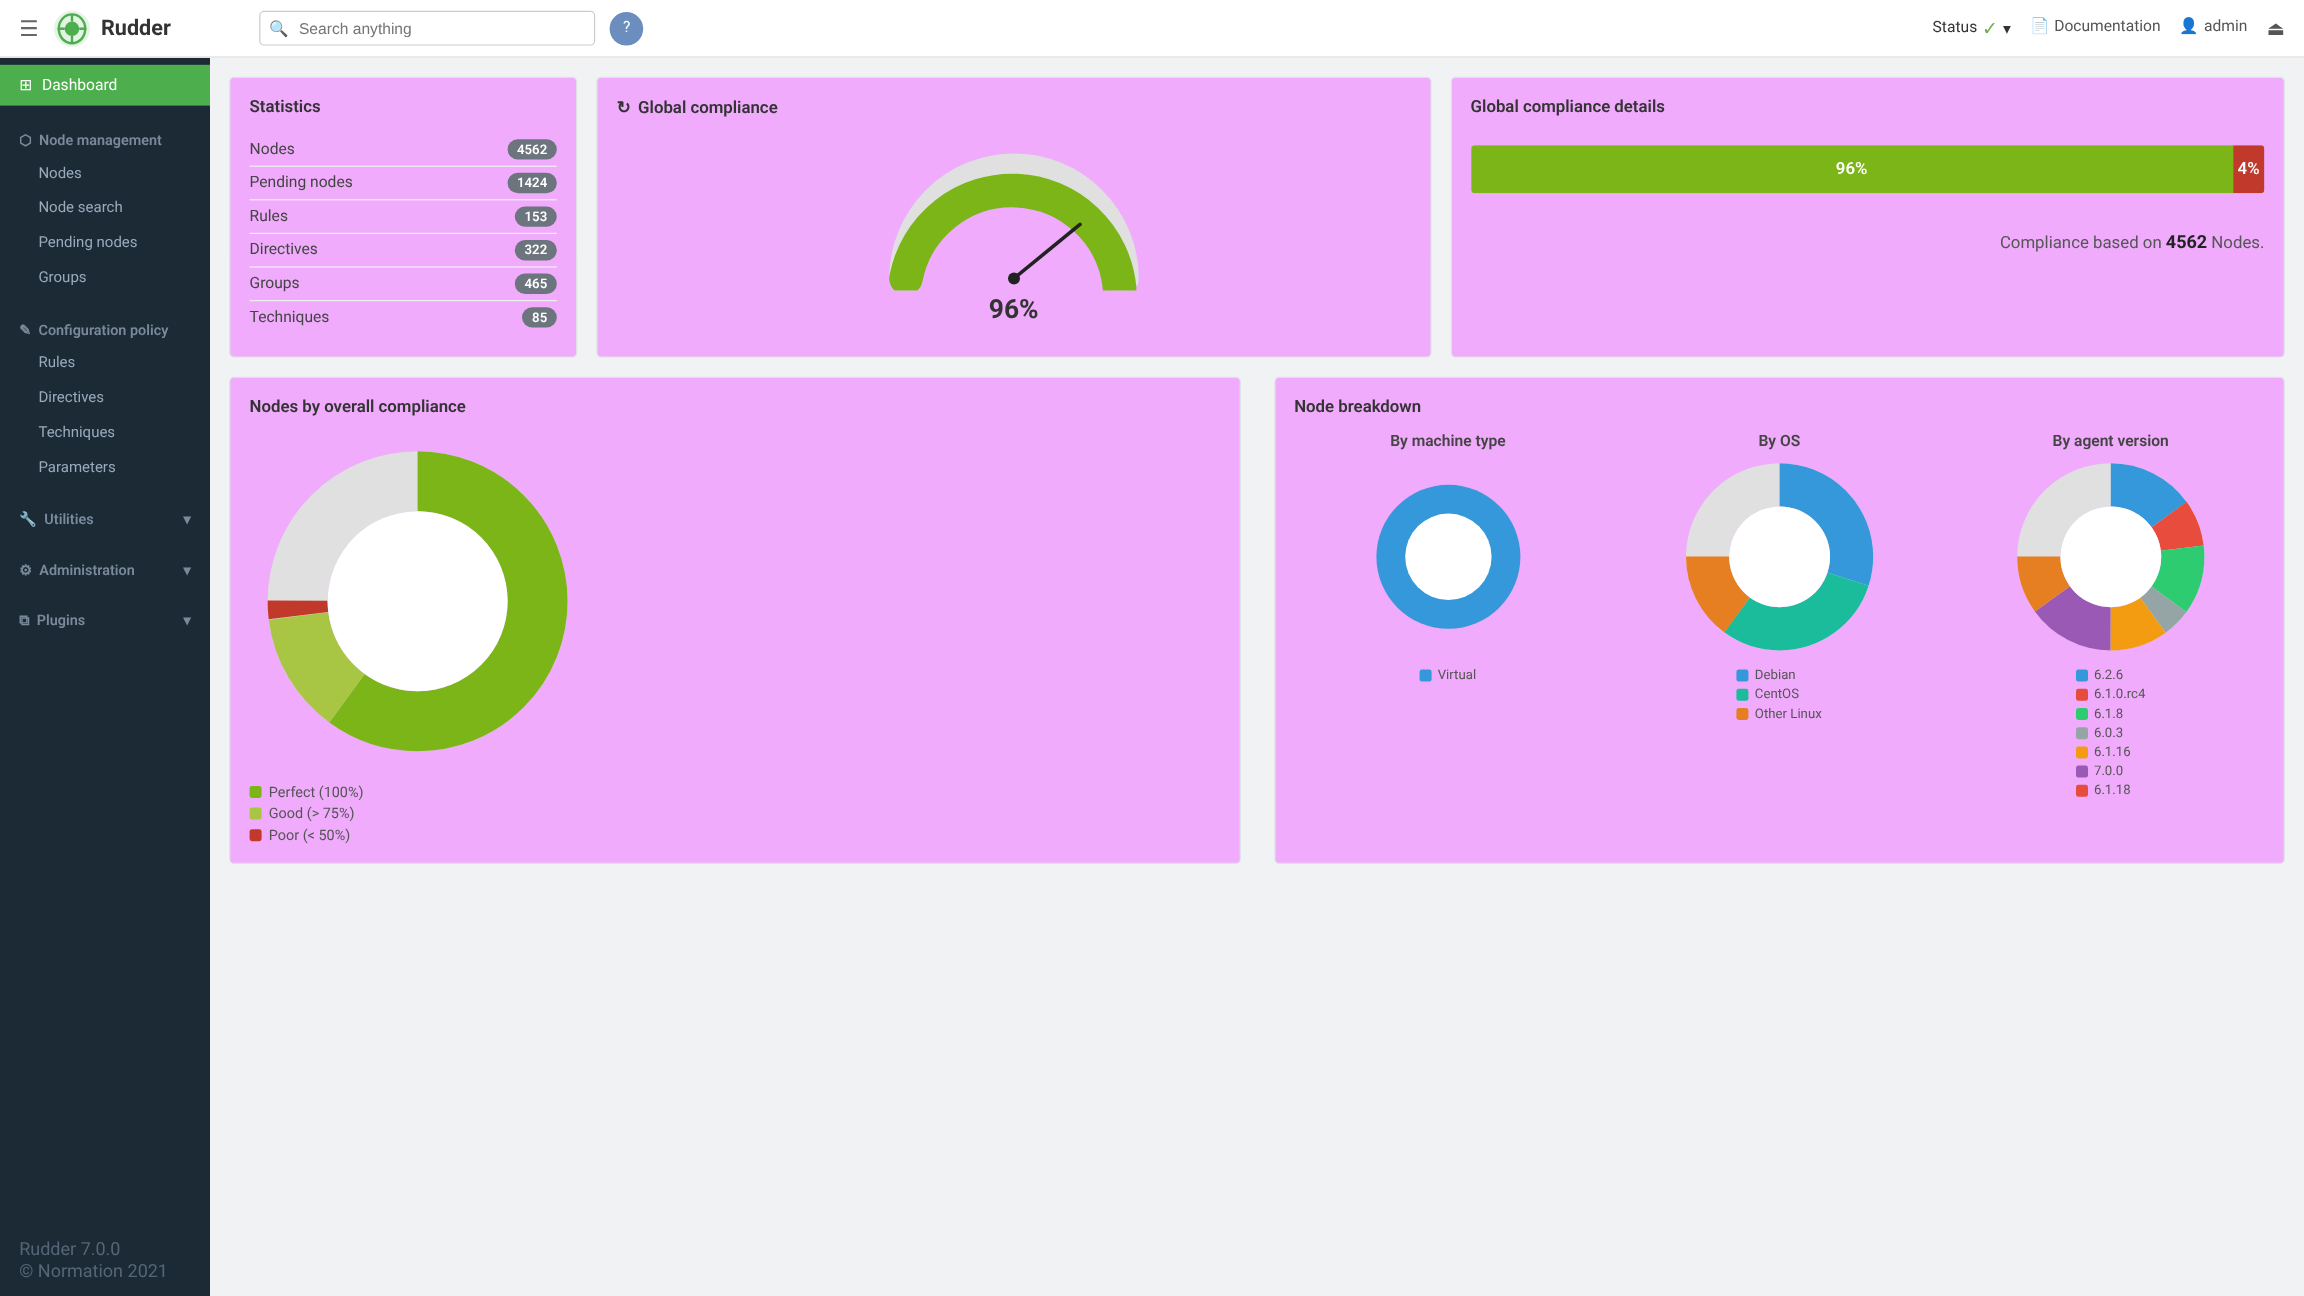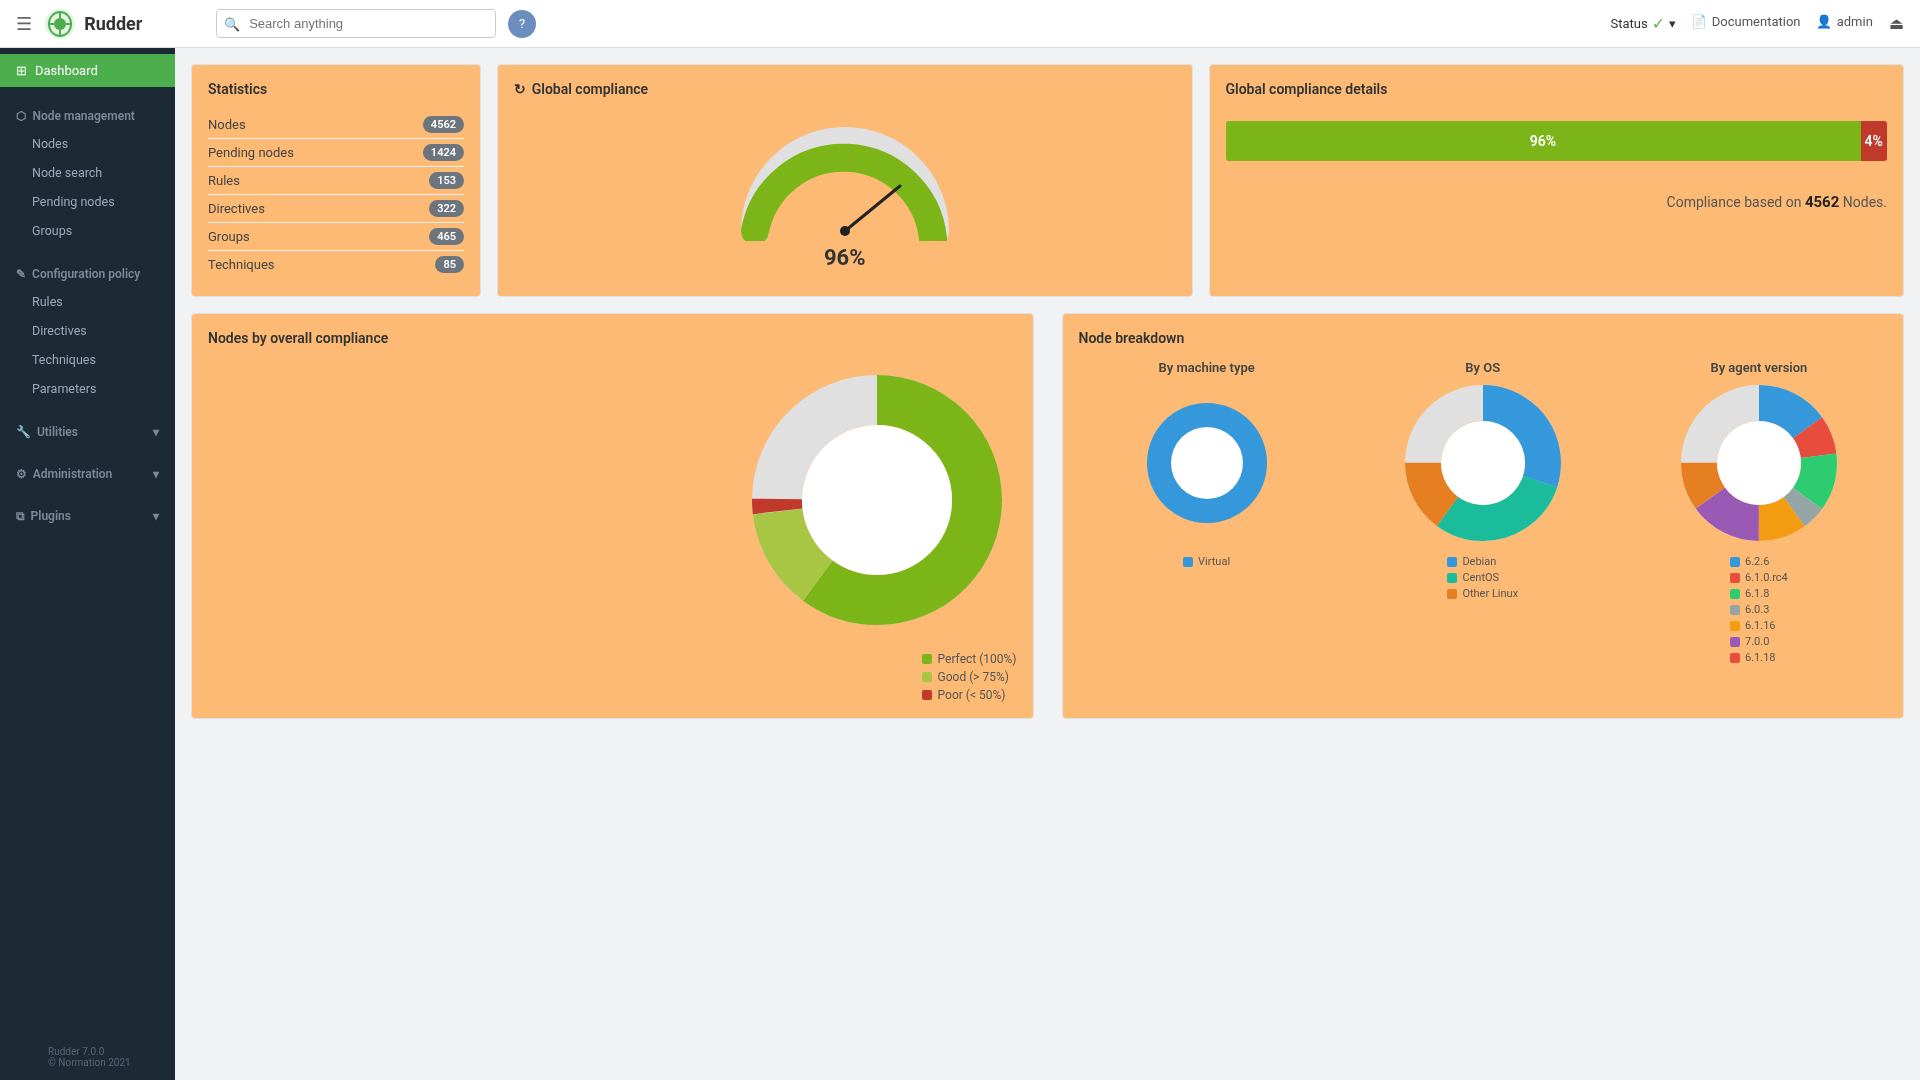--- a/index.html
+++ b/index.html
@@ -40,7 +40,7 @@
     
     .dashboard-grid { display: grid; grid-template-columns: 290px 1fr 1fr; gap: 16px; margin-bottom: 16px; }
     .dashboard-grid2 { display: grid; grid-template-columns: 1fr 1fr; gap: 28px; }
-    .card { background: #fdba74; border-radius: 4px; border: 1px solid #dde2e6; padding: 16px; }
+    .card { background: #f0abfc; border-radius: 4px; border: 1px solid #dde2e6; padding: 16px; }
     .card-title { font-size: 14px; font-weight: 600; color: #333; margin-bottom: 14px; display: flex; align-items: center; gap: 6px; }
 
     

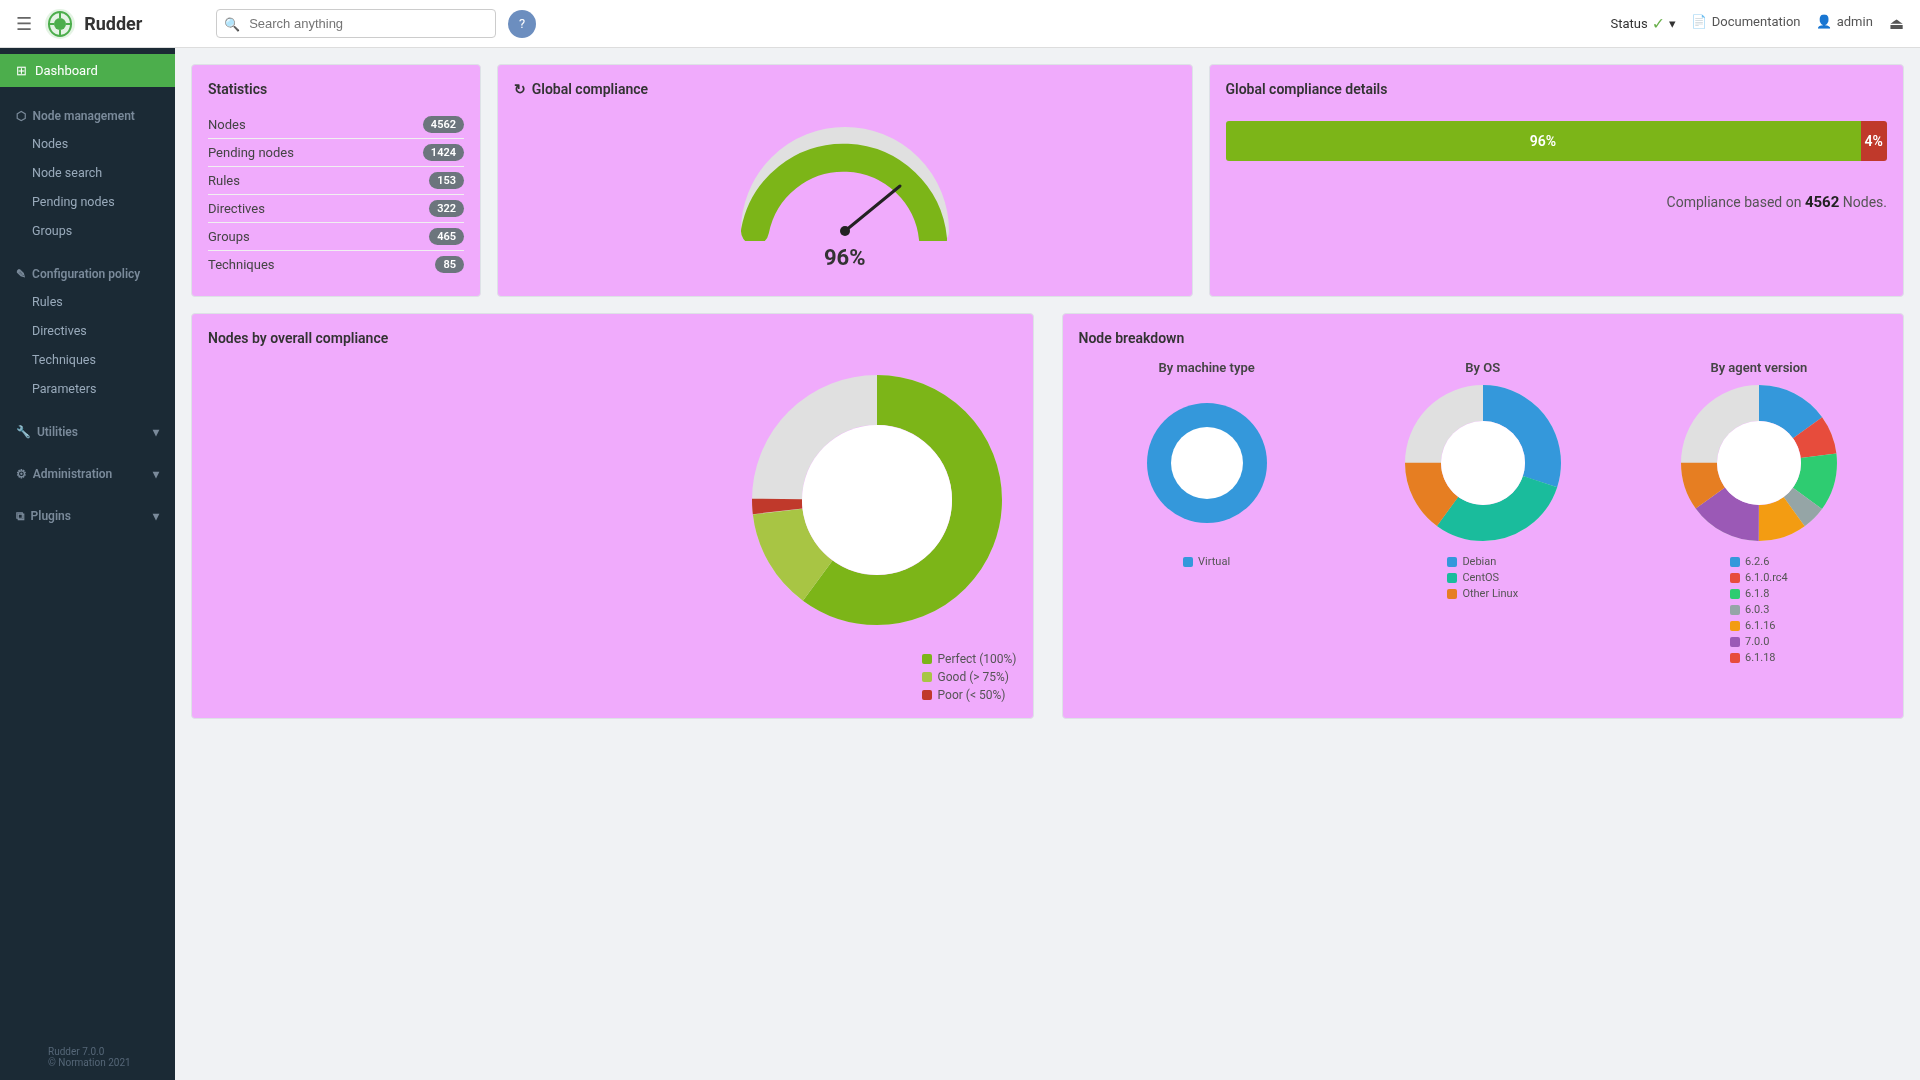--- a/index.html
+++ b/index.html
@@ -70,7 +70,7 @@
     .legend-dot { width: 10px; height: 10px; border-radius: 2px; flex-shrink: 0; }
 
     
-    .big-donut-wrap { display: flex; flex-direction: column; align-items: flex-end; }
+    .big-donut-wrap { display: flex; flex-direction: column; align-items: flex-start; }
     .big-legend { display: flex; flex-direction: column; gap: 4px; margin-top: 12px; font-size: 12px; color: #555; }
     .big-legend-item { display: flex; align-items: center; gap: 6px; }
 

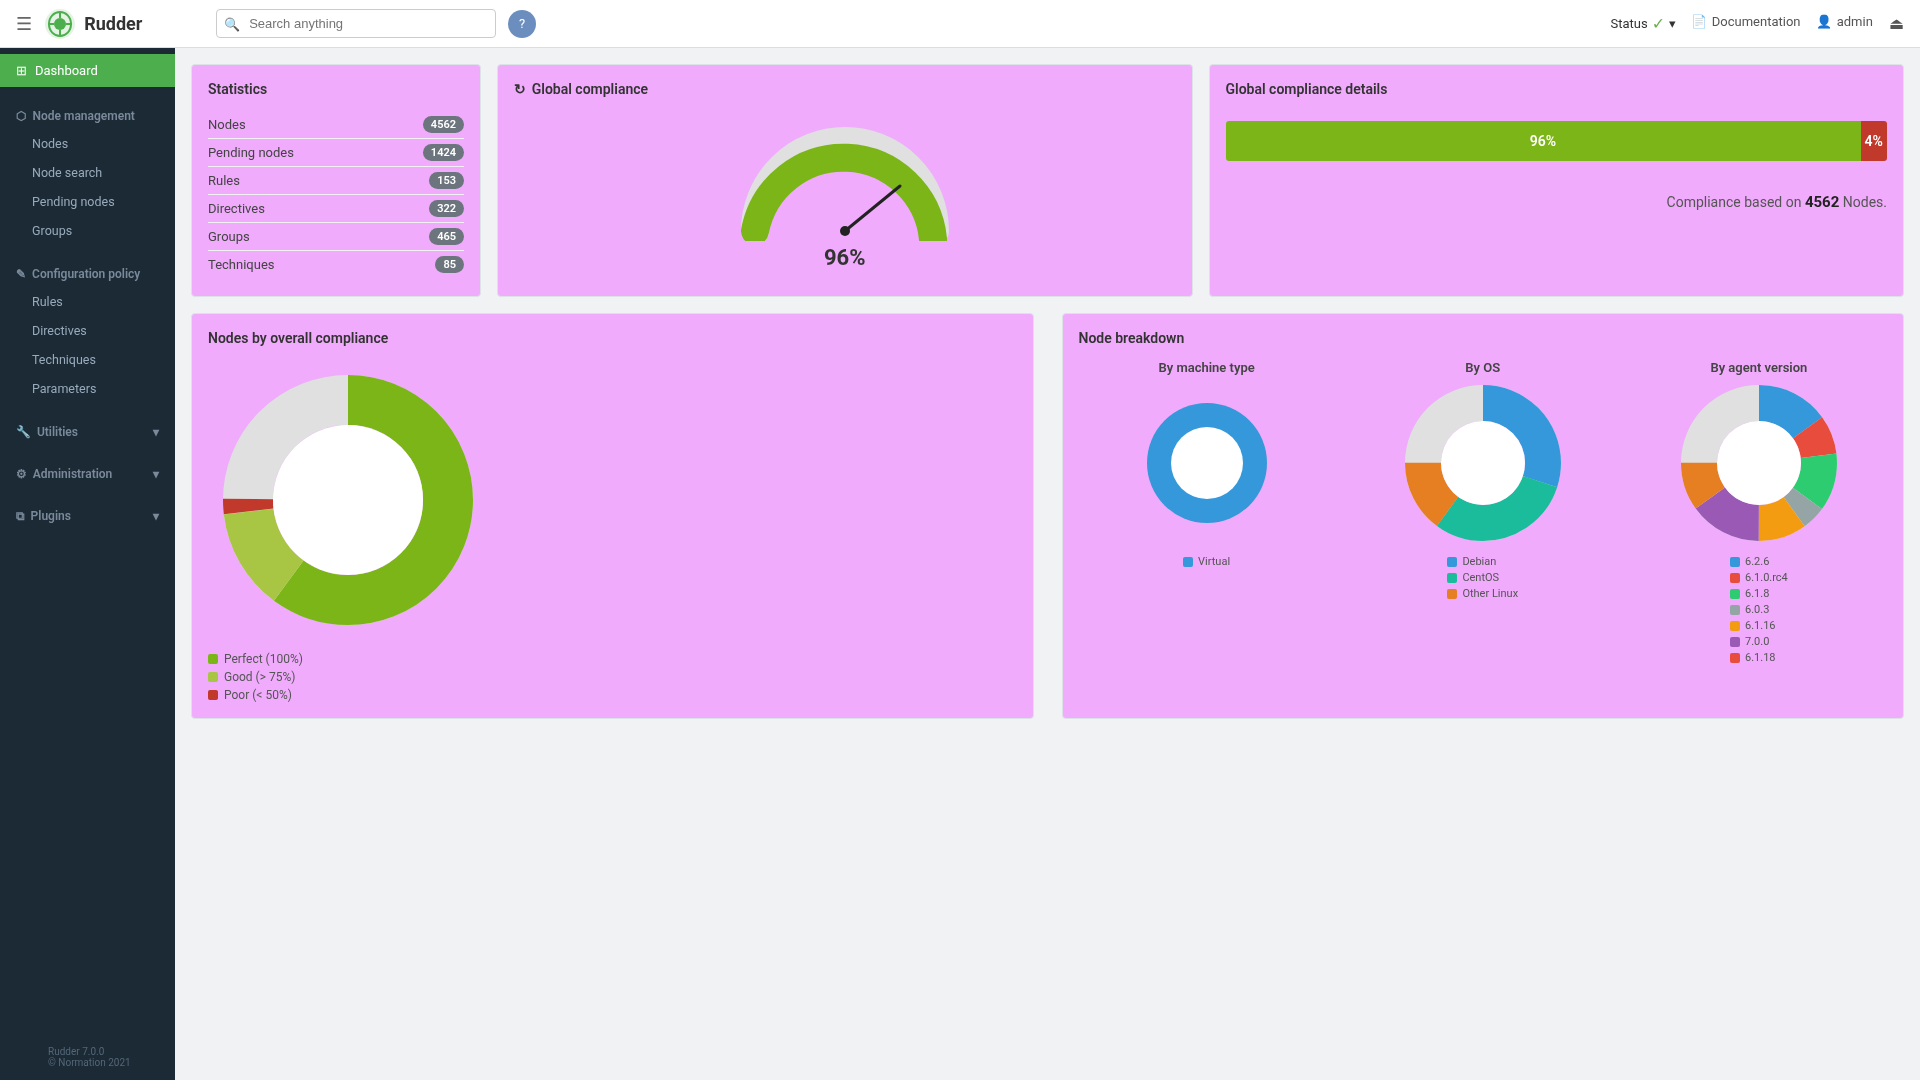--- a/index.html
+++ b/index.html
@@ -32,7 +32,7 @@
     .sidebar-item.active { background: #4cae4c; color: #fff; }
     .sidebar-group-header { padding: 10px 16px 6px; font-size: 12px; font-weight: 600; color: #7a8a9a; text-transform: none; display: flex; align-items: center; gap: 6px; cursor: pointer; }
     .sidebar-sub-item { padding: 7px 16px 7px 32px; font-size: 12.5px; cursor: pointer; color: #9ab; display: flex; align-items: center; }
-    .sidebar-footer { margin-top: auto; padding: 12px 16px; font-size: 10px; color: #567; margin-left: 32px; }
+    .sidebar-footer { margin-top: auto; padding: 12px 16px; font-size: 15px; color: #567; }
 
     
     #content { flex: 1; overflow-y: auto; padding: 16px; background: #f0f2f4; }

